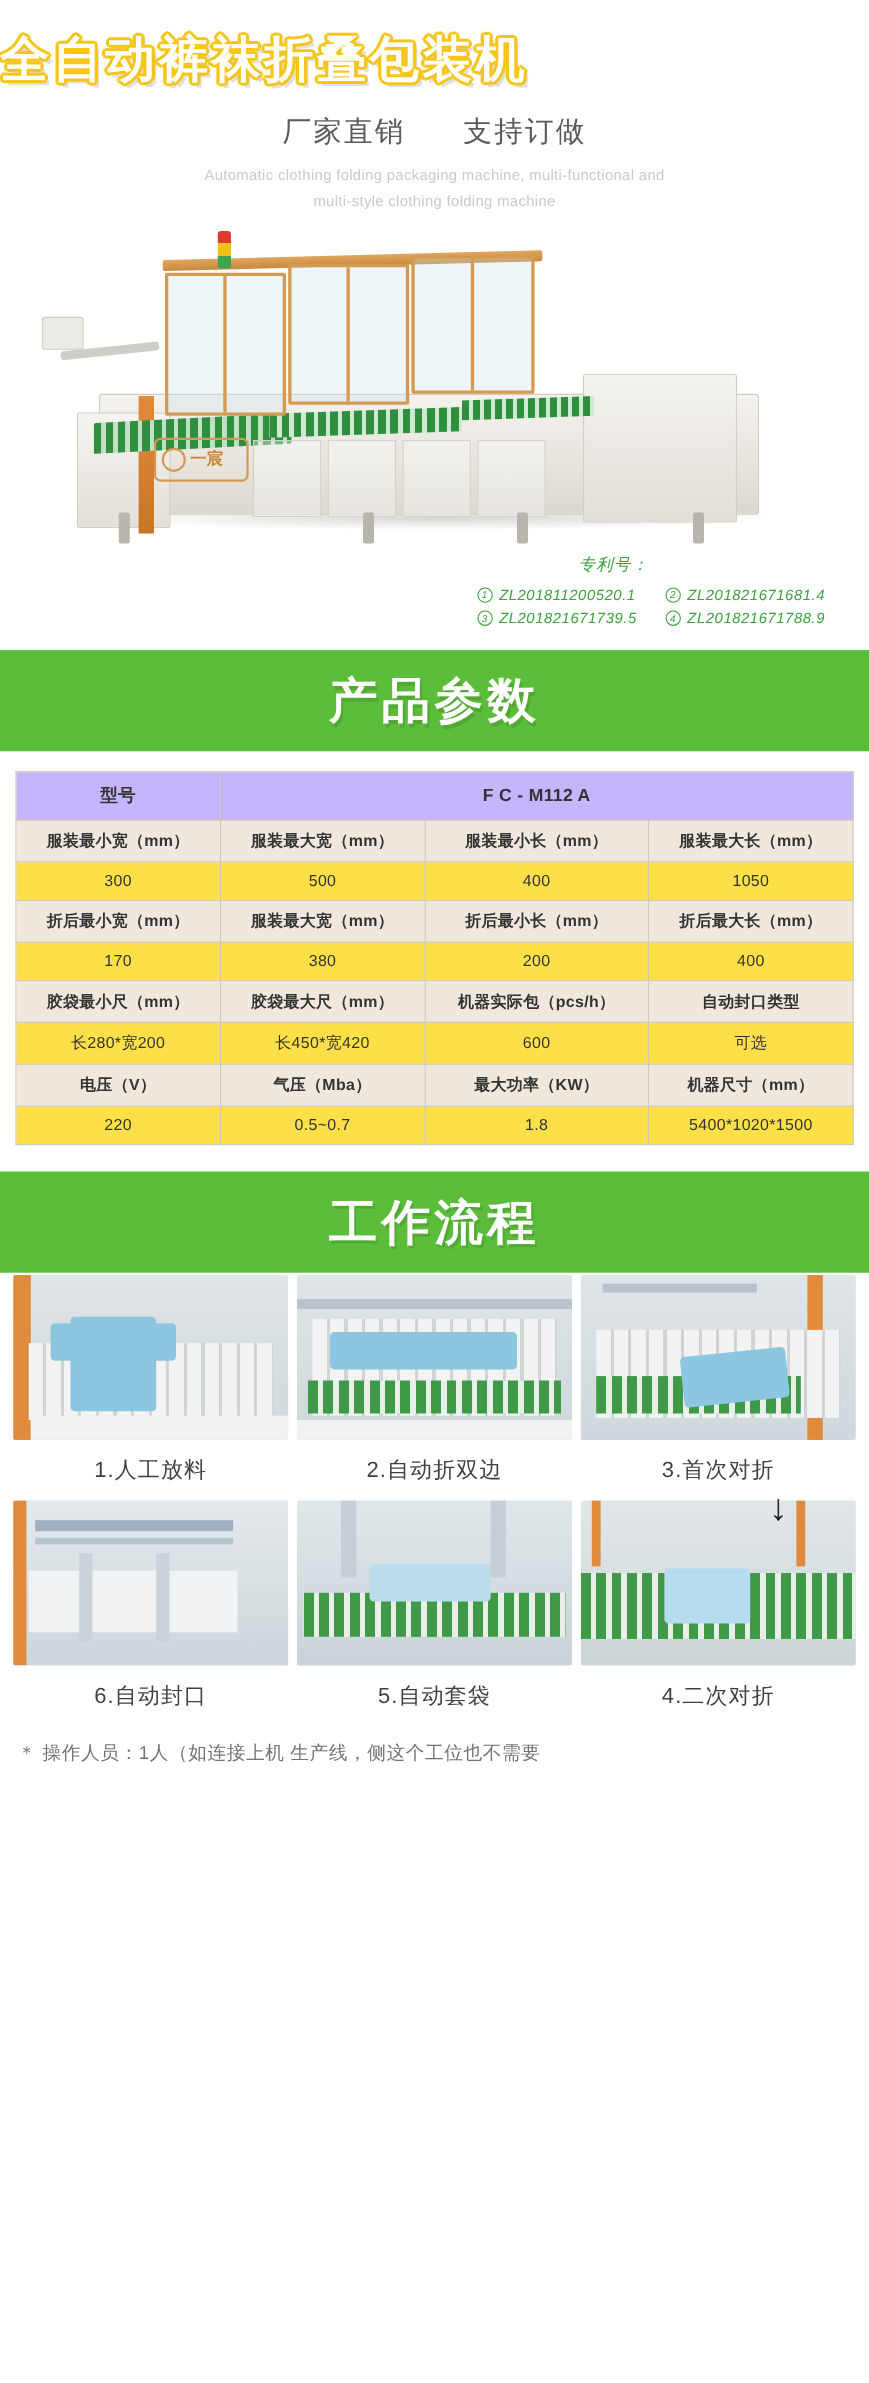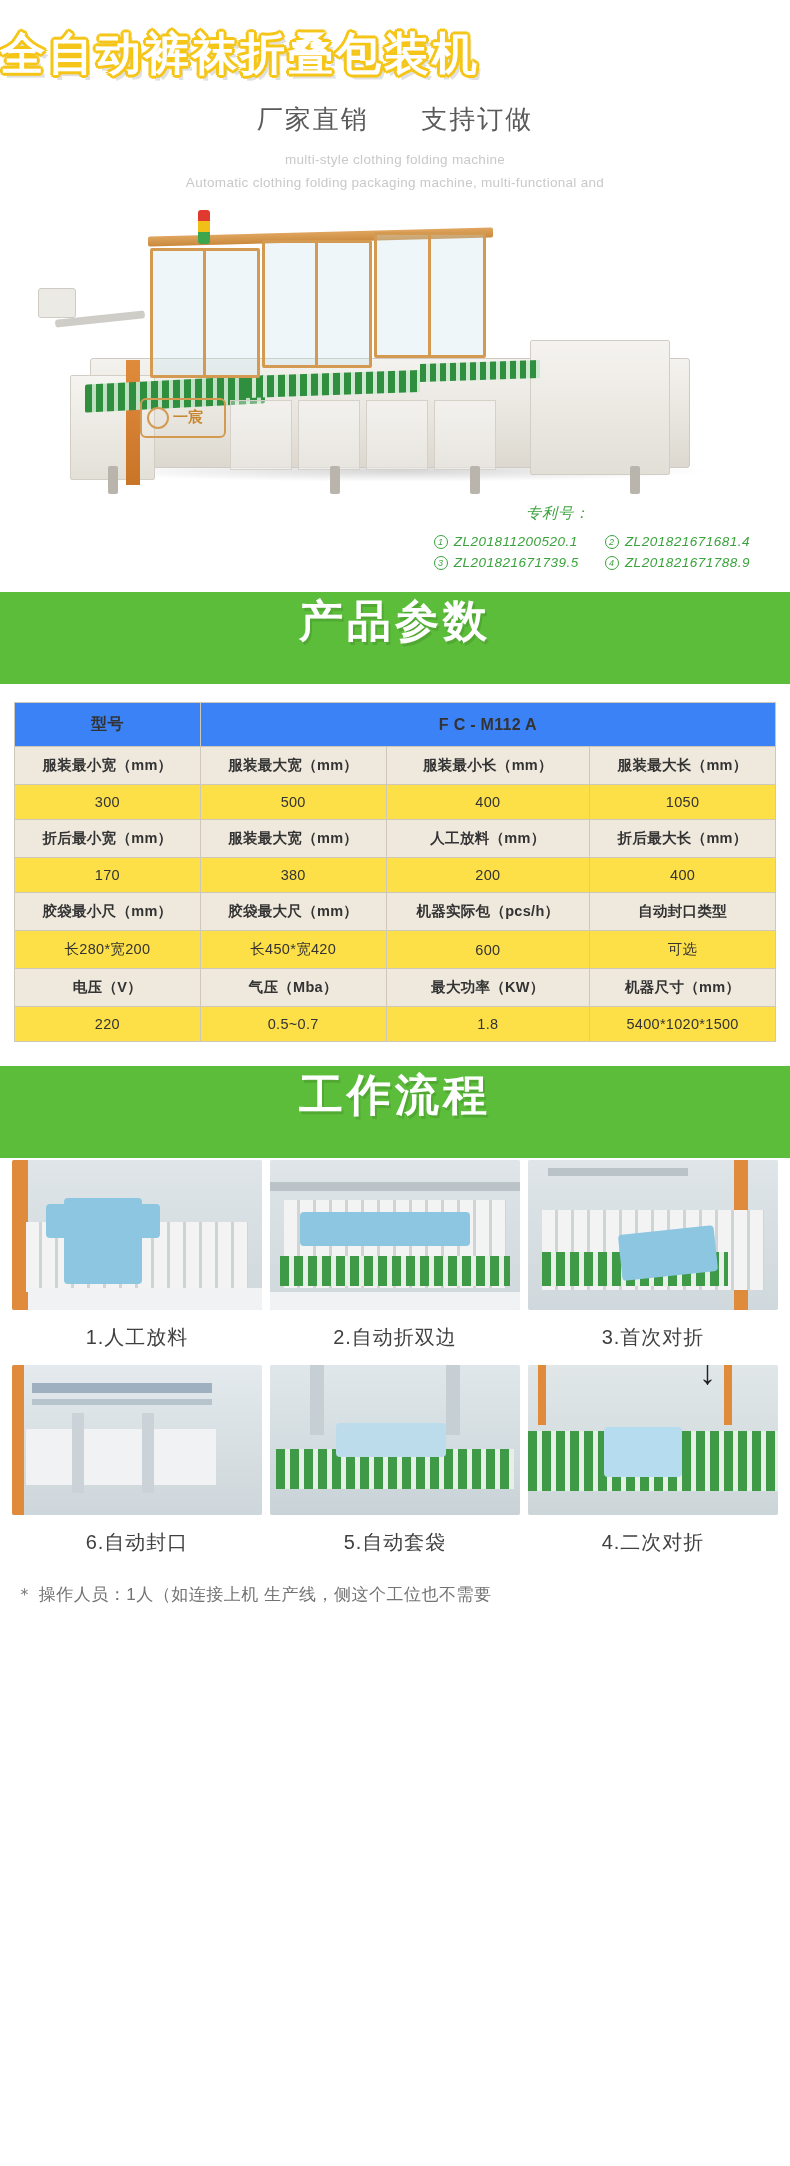--- a/index.html
+++ b/index.html
@@ -296,8 +296,8 @@
       <span>支持订做</span>
     </div>
     <div class="hero-en">
+      <div>Automatic clothing folding packaging machine, multi-functional and</div>
       <div>multi-style clothing folding machine</div>
-      <div>Automatic clothing folding packaging machine, multi-functional and</div>
     </div>
   </div>
 

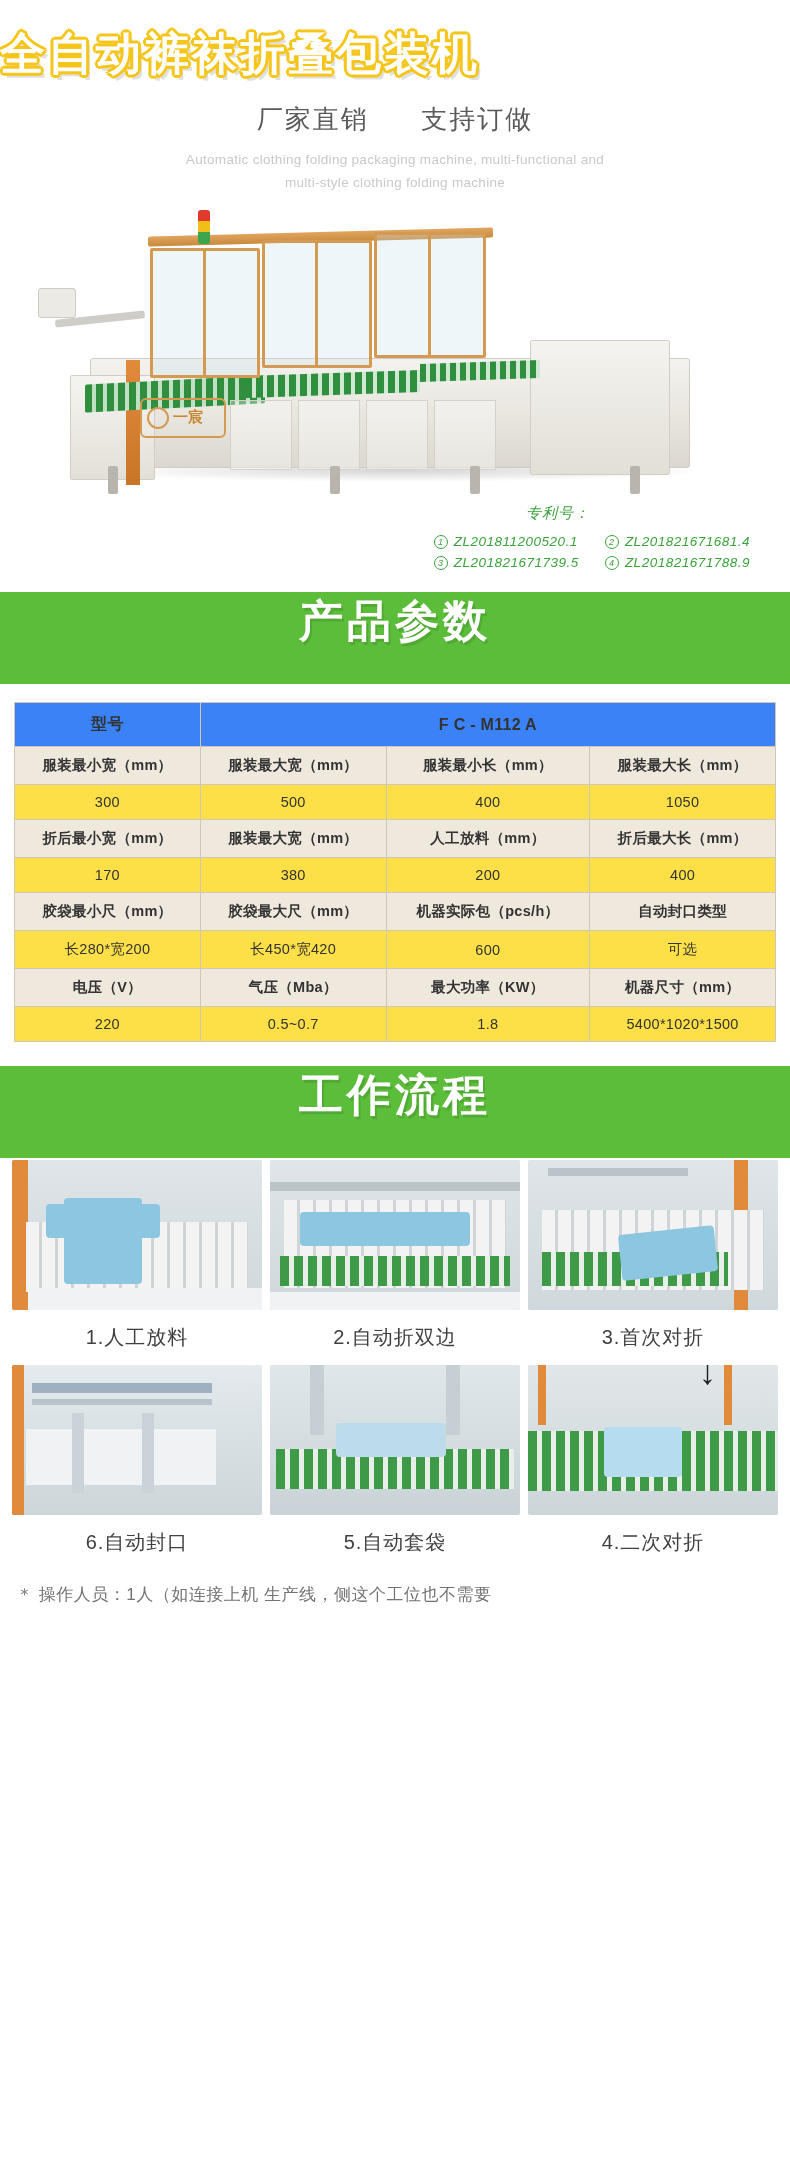--- a/index.html
+++ b/index.html
@@ -196,7 +196,7 @@
   .banner {
     background: #5bbd3a;
     height: 92px;
-    display: flex; justify-content: center;
+    display: flex; align-items: center; justify-content: center;
     margin-top: 4px;
   }
   .banner-text {

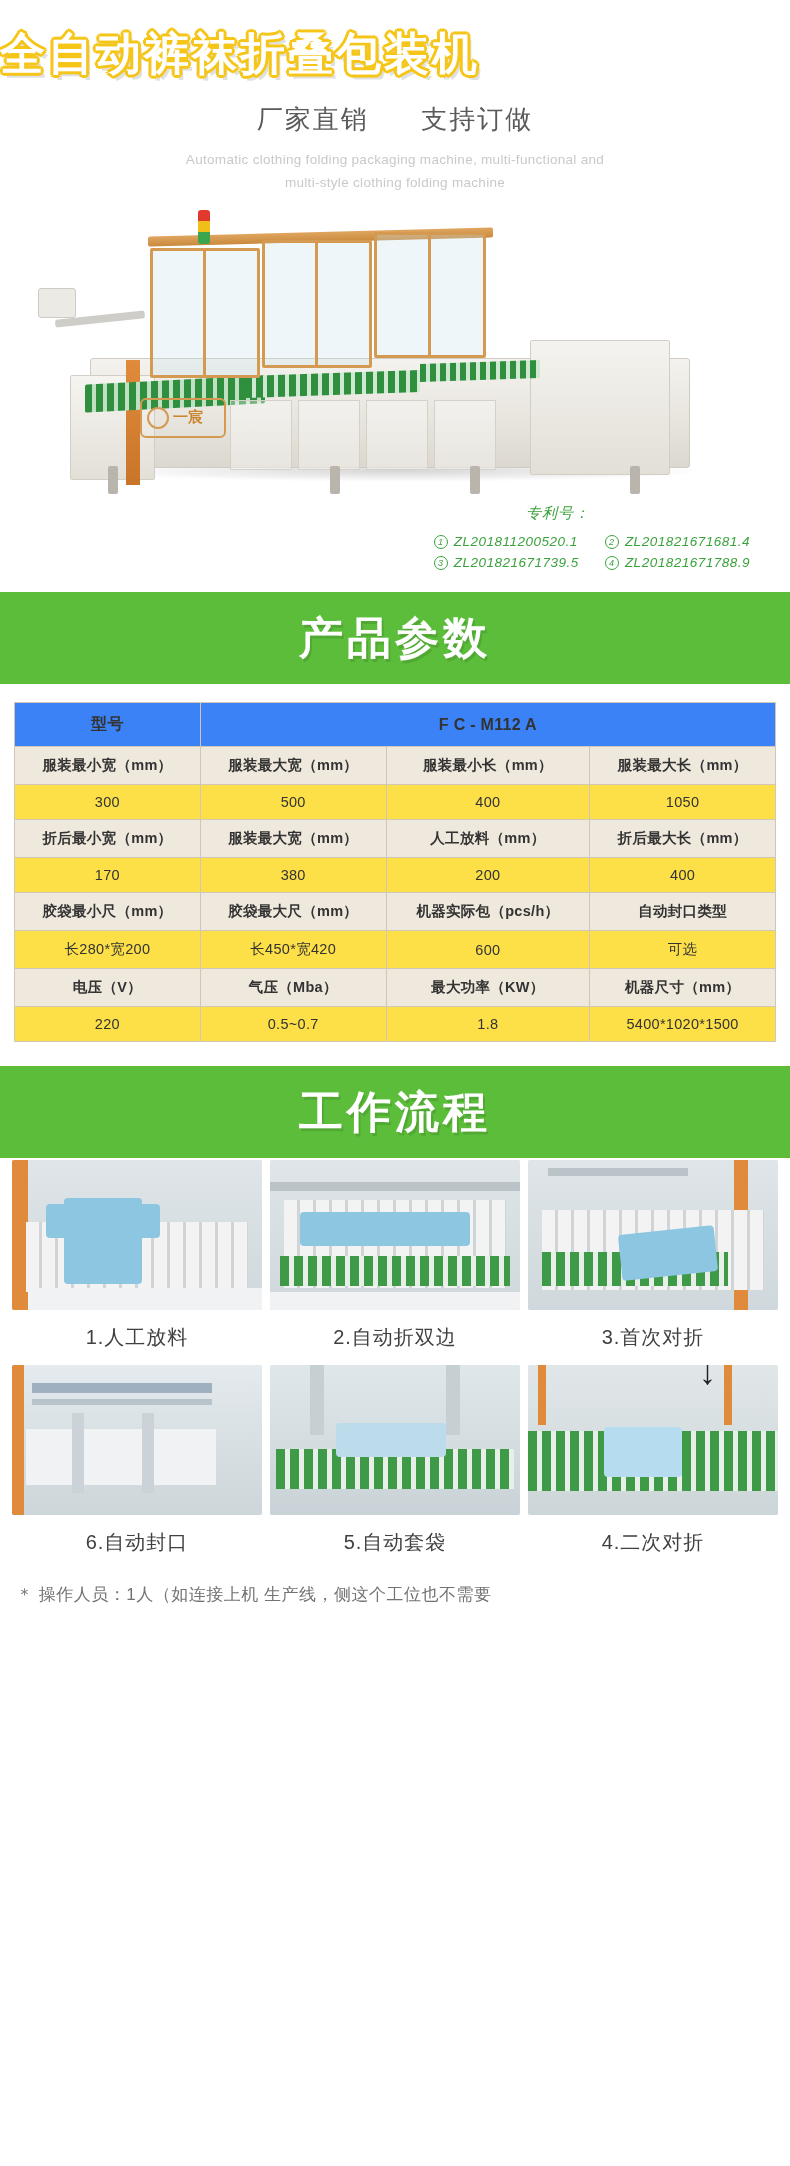--- a/index.html
+++ b/index.html
@@ -219,7 +219,7 @@
     color: #333;
     letter-spacing: 0.3px;
   }
-  table.spec tr.head td { background: #3b82f6; font-weight: bold; font-size: 16px; padding: 11px 2px; }
+  table.spec tr.head td { background: #c4b5fd; font-weight: bold; font-size: 16px; padding: 11px 2px; }
   table.spec tr.lbl td { background: #efe8dd; font-weight: bold; }
   table.spec tr.val td { background: #fde047; }
 

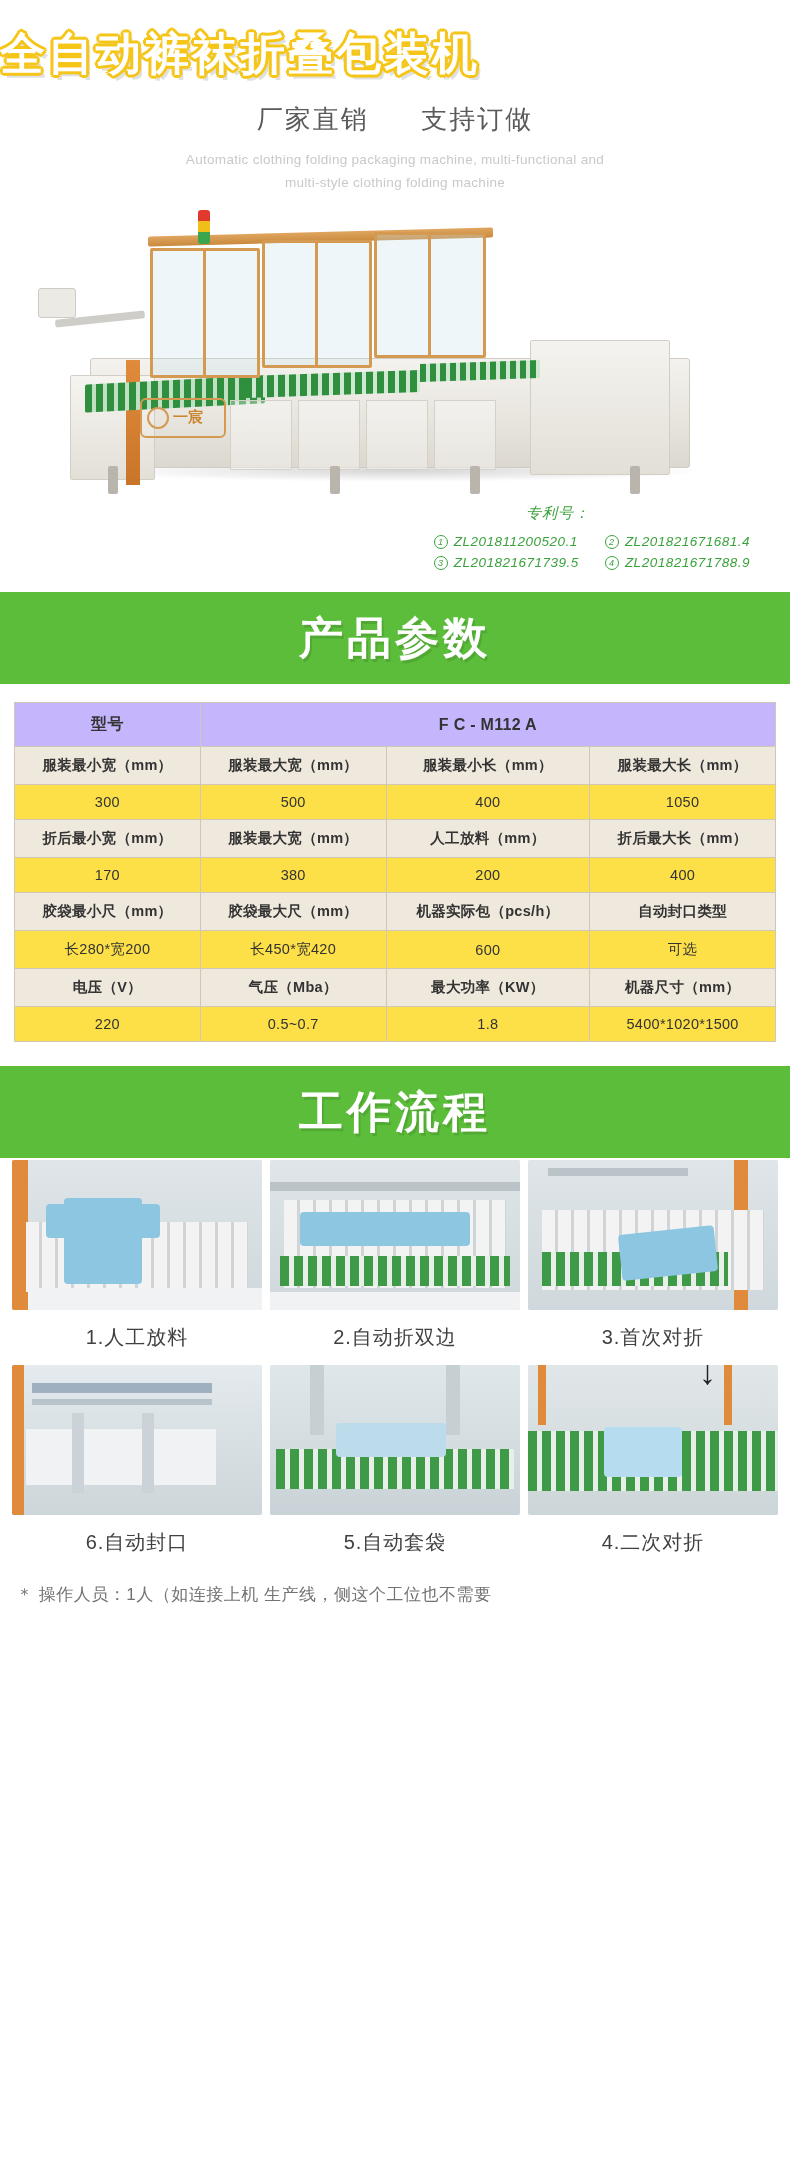--- a/index.html
+++ b/index.html
@@ -383,7 +383,7 @@
       <tr class="lbl">
         <td>折后最小宽（mm）</td>
         <td>服装最大宽（mm）</td>
-        <td>人工放料（mm）</td>
+        <td>折后最小长（mm）</td>
         <td>折后最大长（mm）</td>
       </tr>
       <tr class="val">

